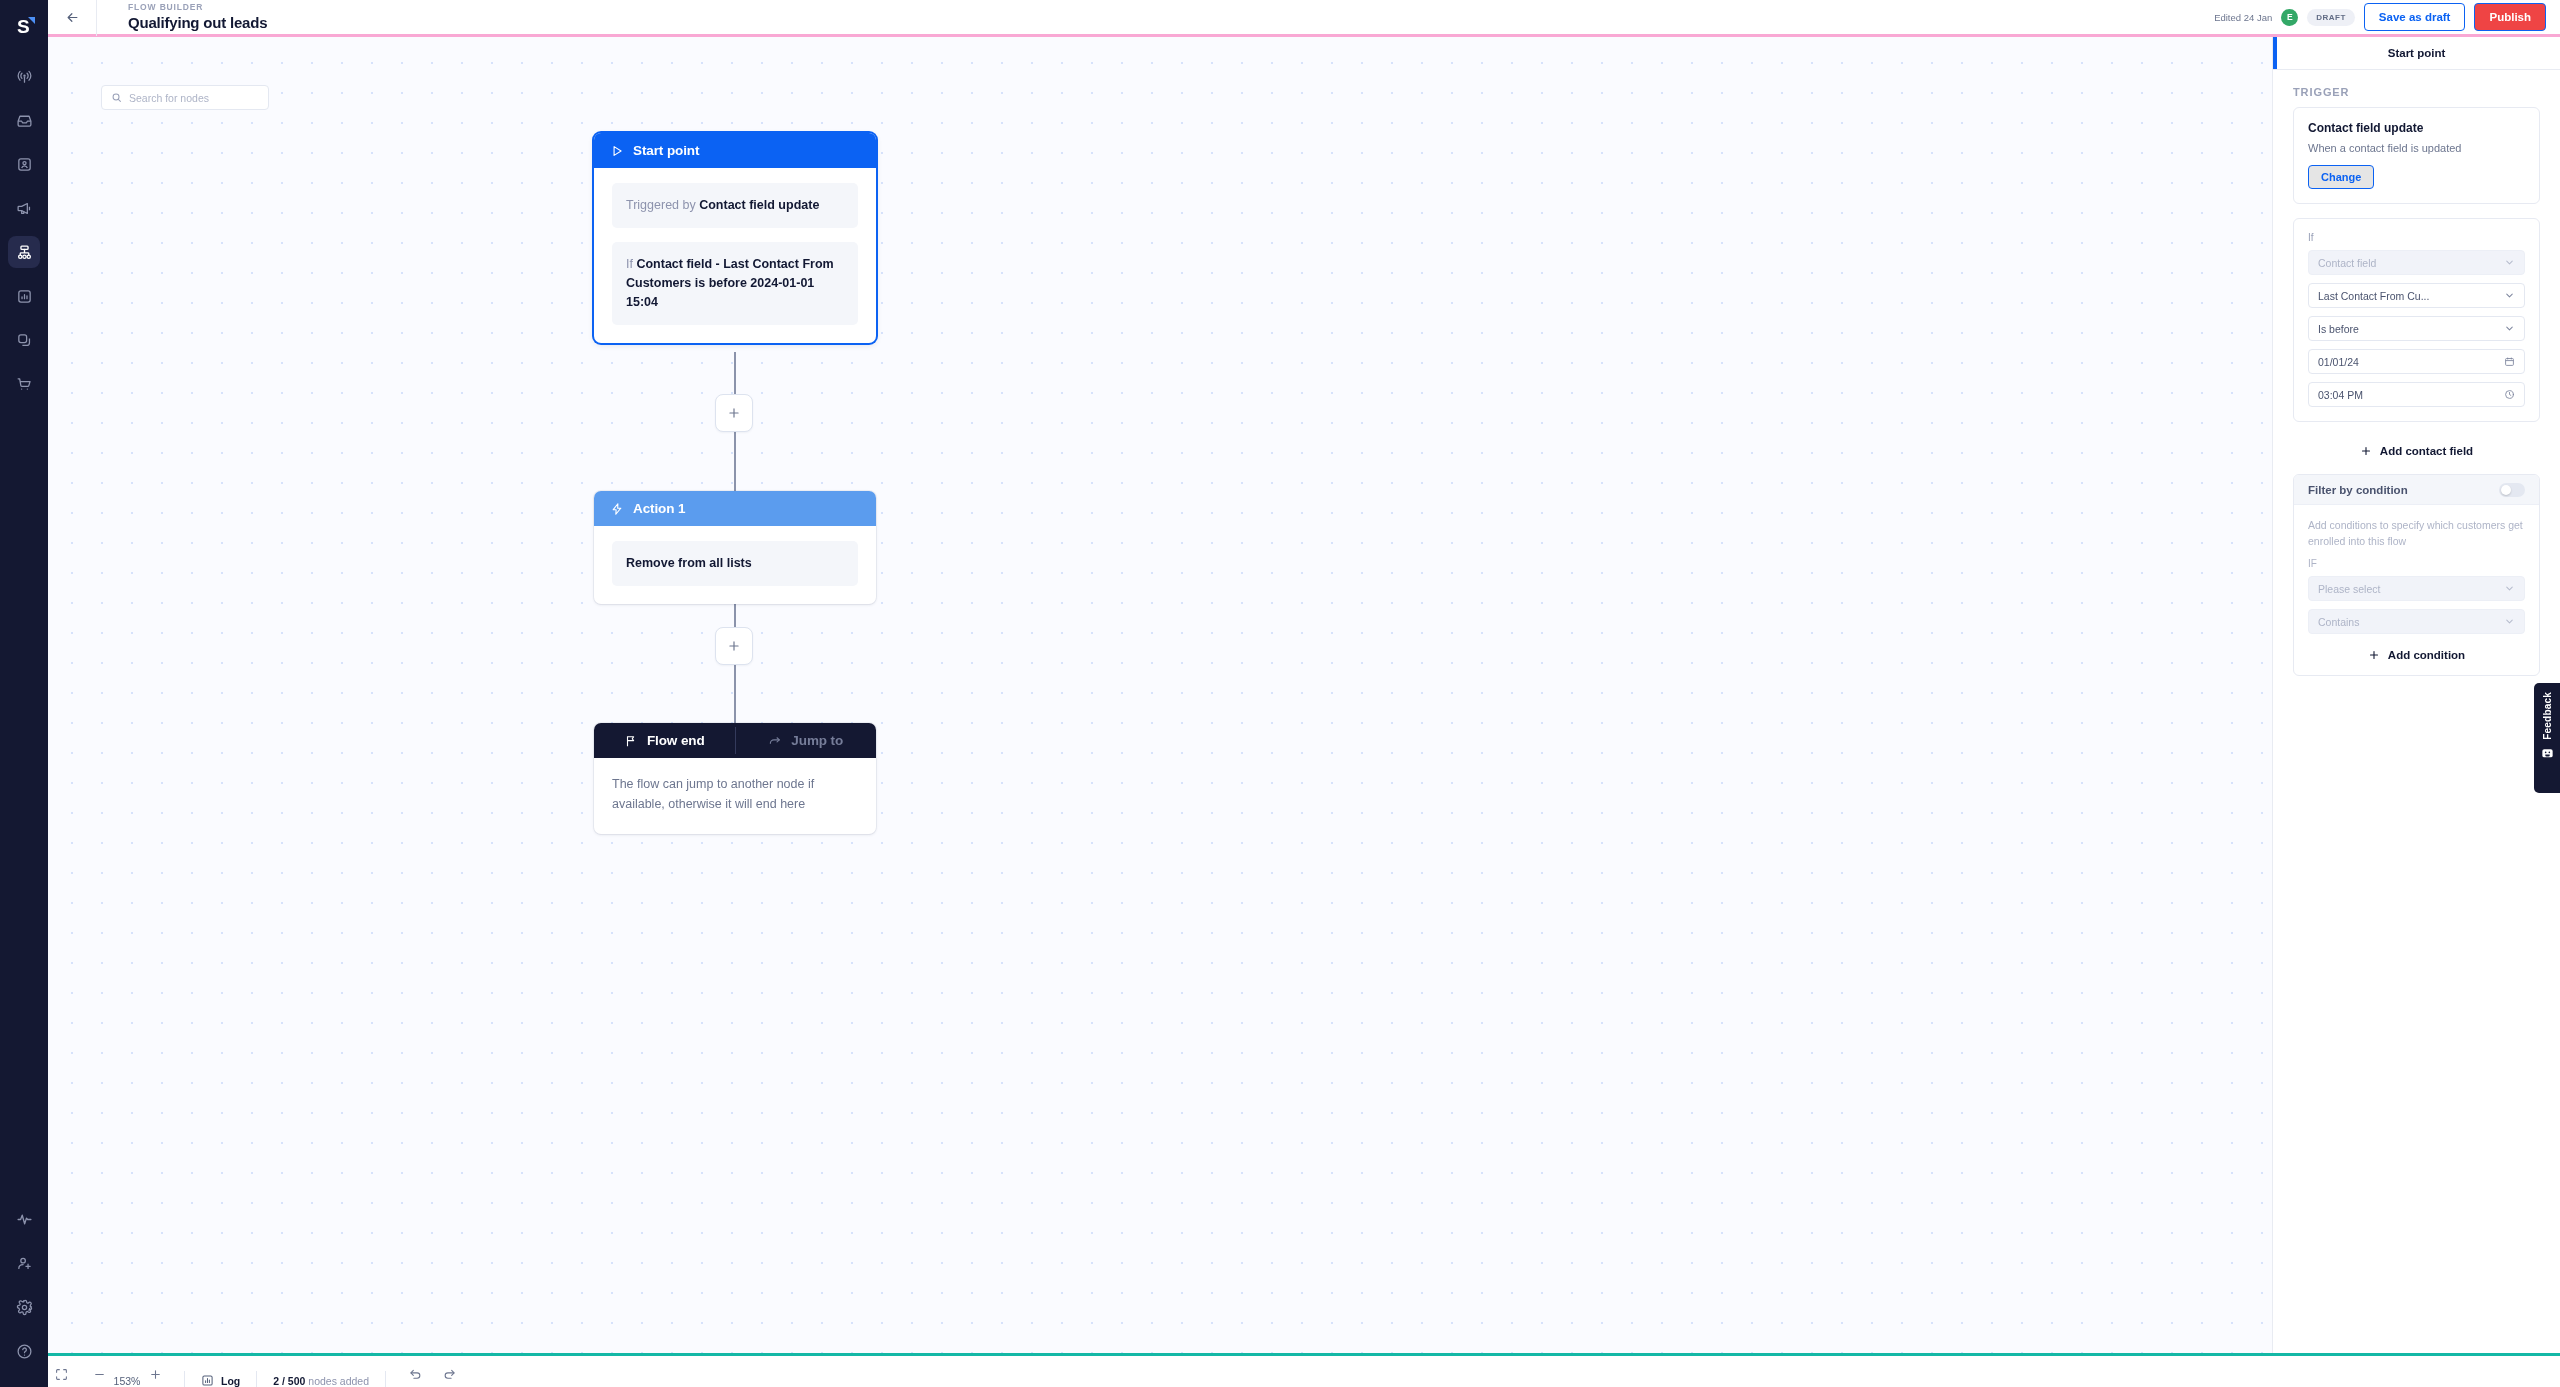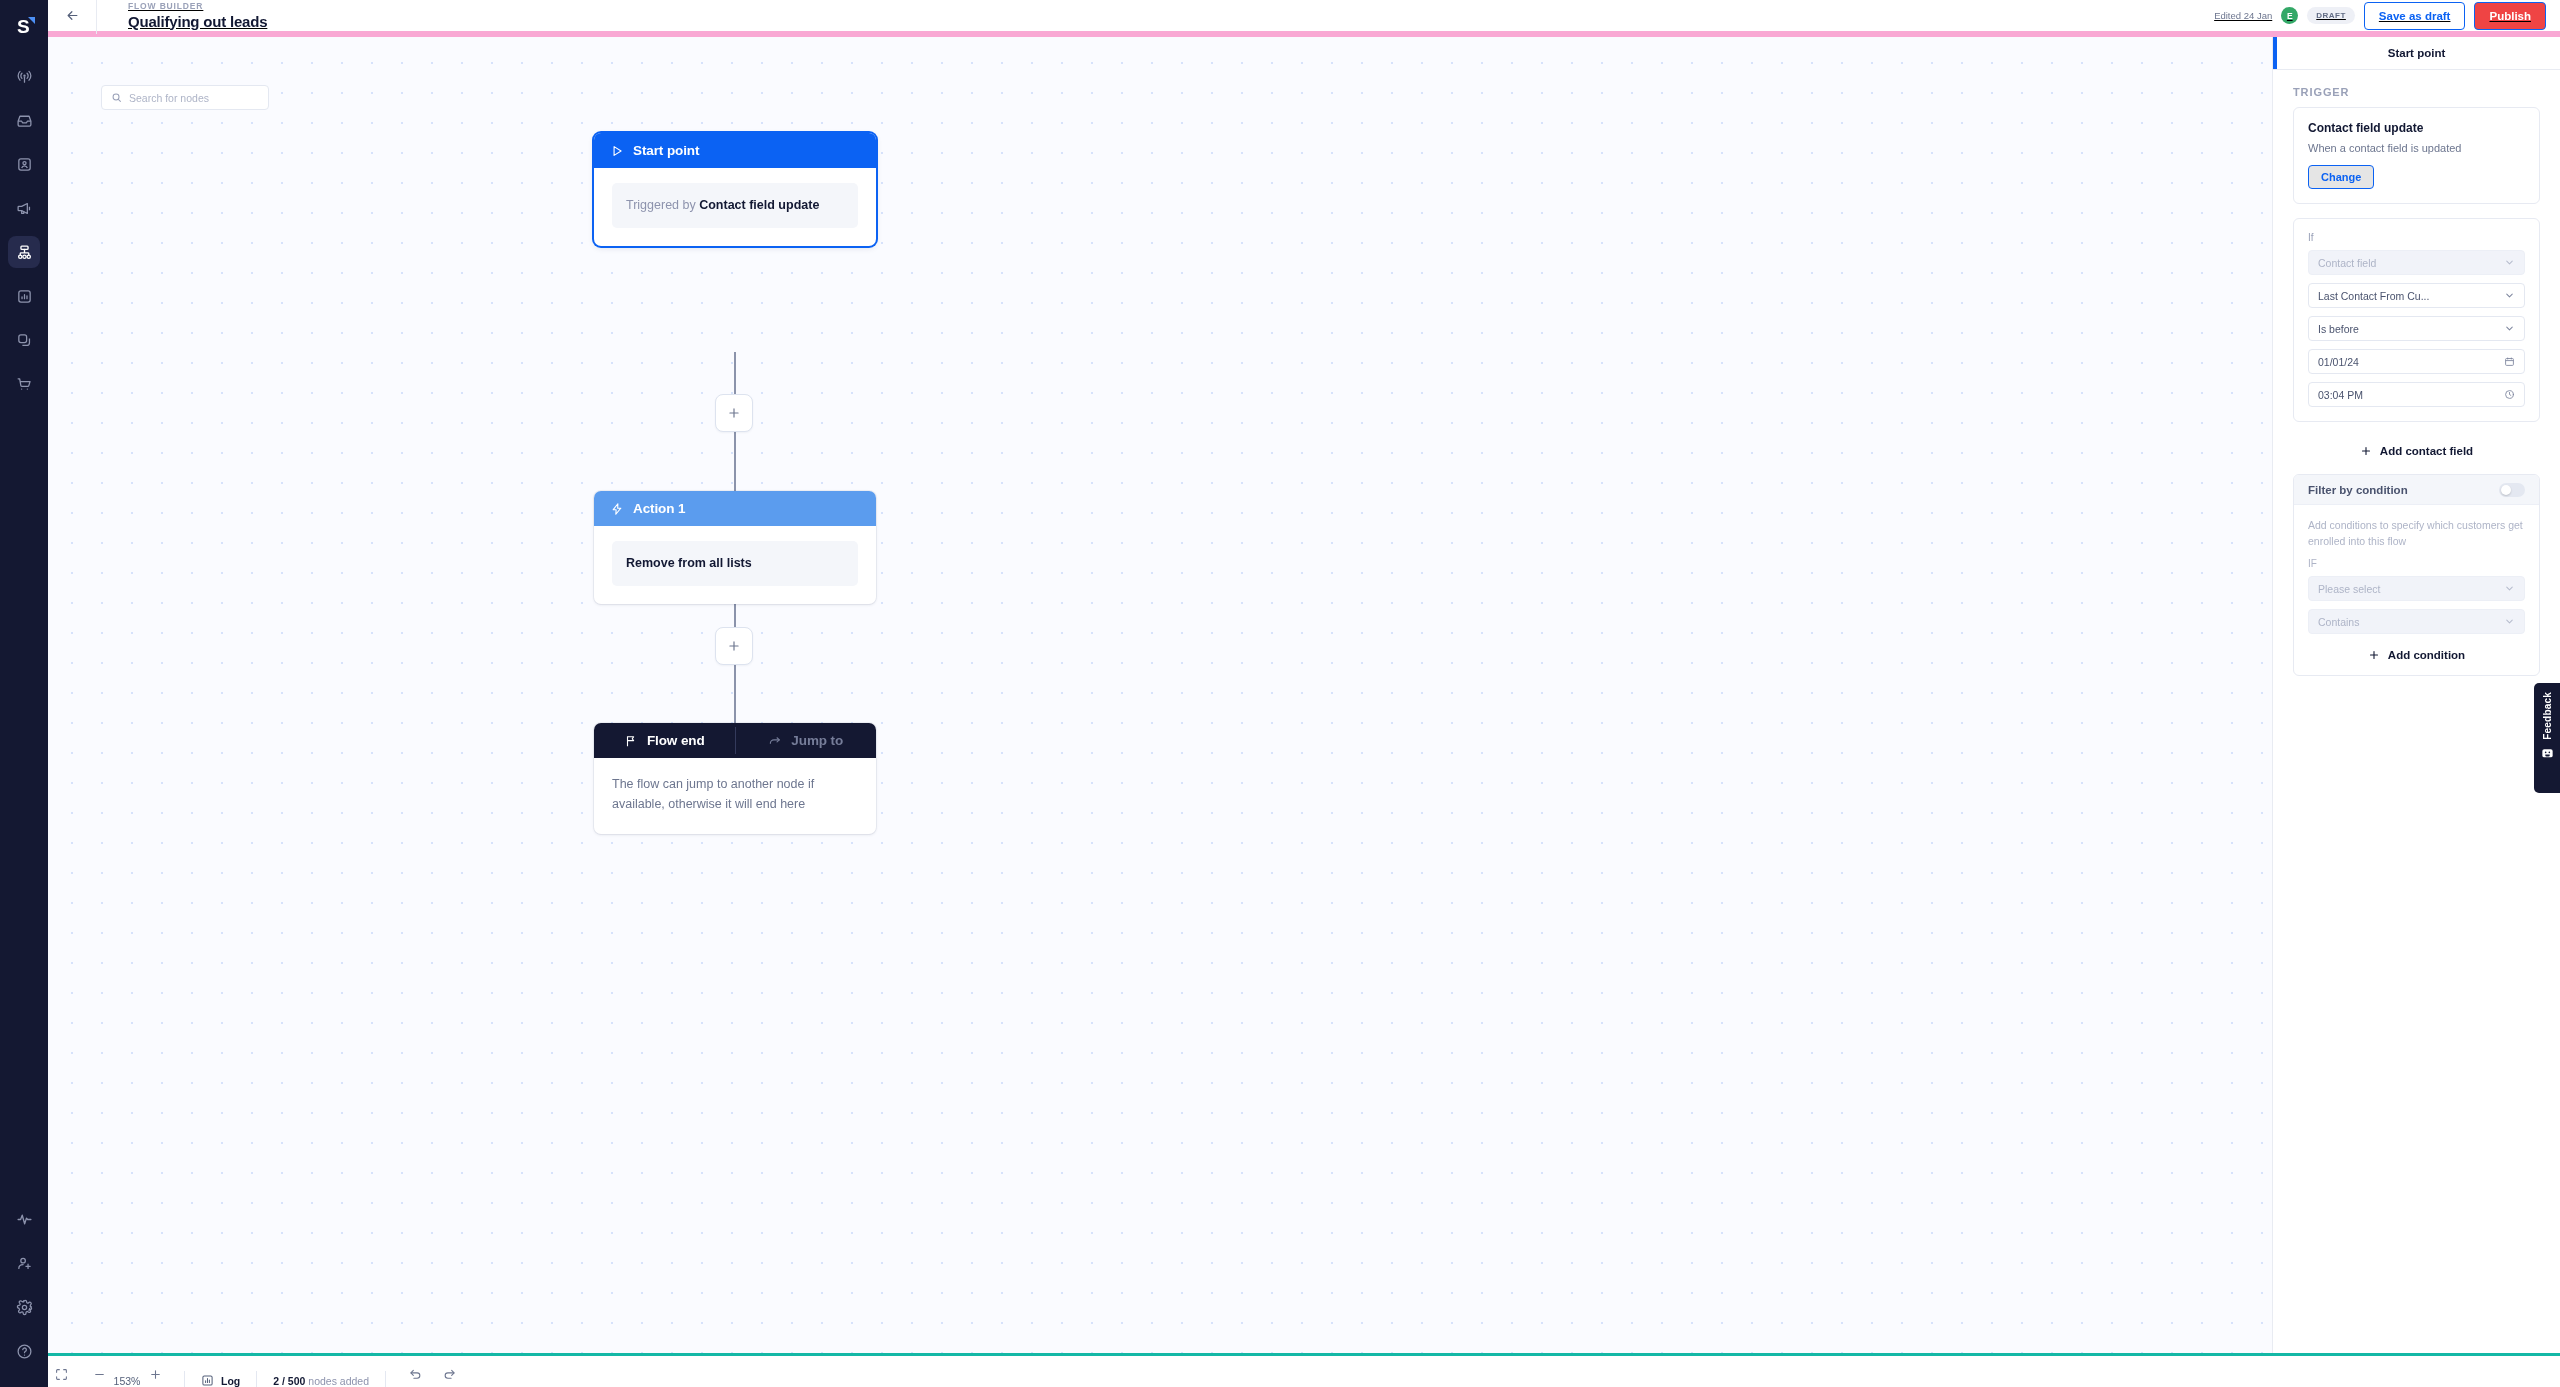--- a/index.html
+++ b/index.html
@@ -45,8 +45,8 @@
   
   .main-col { flex: 1; display: flex; flex-direction: column; min-width: 0; }
   .topbar {
-    height: 37px; background: #fff; border-bottom: 6px solid #f9a8d4;
-    display: flex; align-items: center; flex: 0 0 37px; position: relative; text-decoration: underline;
+    height: 37px; background: #fff; border-bottom: 3px solid #f9a8d4;
+    display: flex; align-items: center; flex: 0 0 37px; position: relative;
   }
   .back-btn {
     width: 48px; height: 37px; display: flex; align-items: center; justify-content: center;

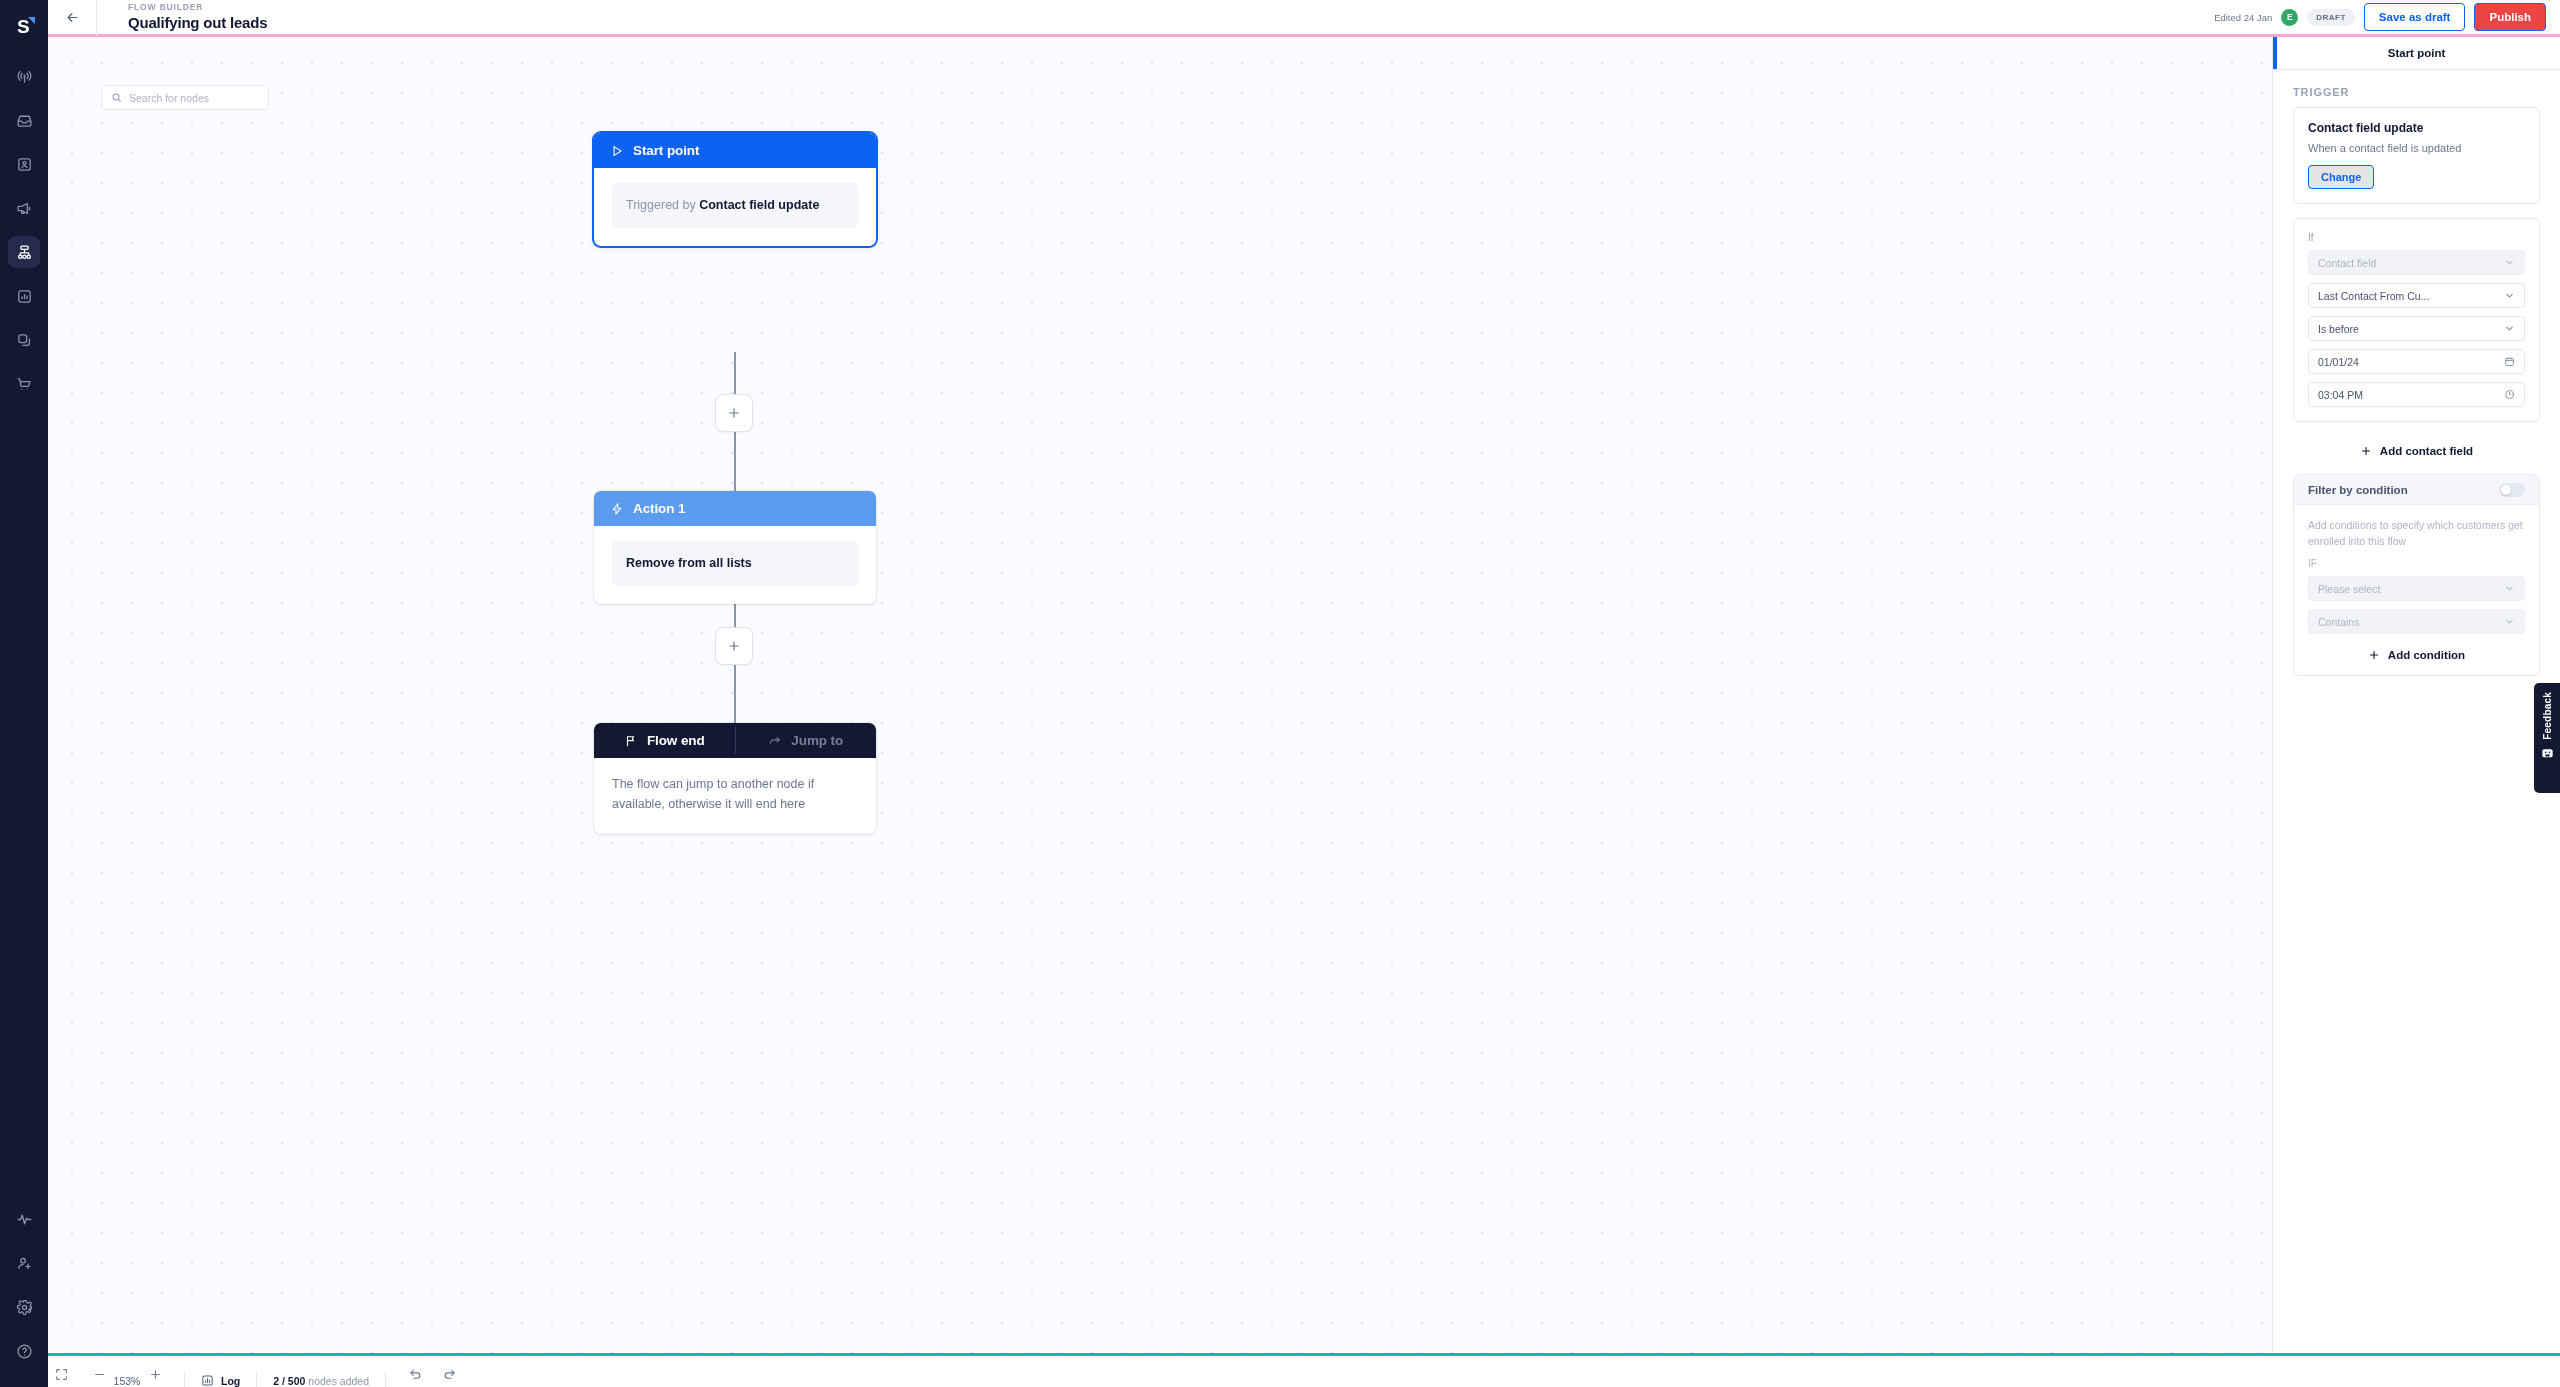--- a/index.html
+++ b/index.html
@@ -408,6 +408,9 @@
               <div class="node-chip">
                 <span class="muted">Triggered by </span><span class="strong">Contact field update</span>
               </div>
+              <div class="node-chip">
+                <span class="muted">If </span><span class="strong">Contact field - Last Contact From Customers is before 2024-01-01 15:04</span>
+              </div>
             </div>
           </div>
 

